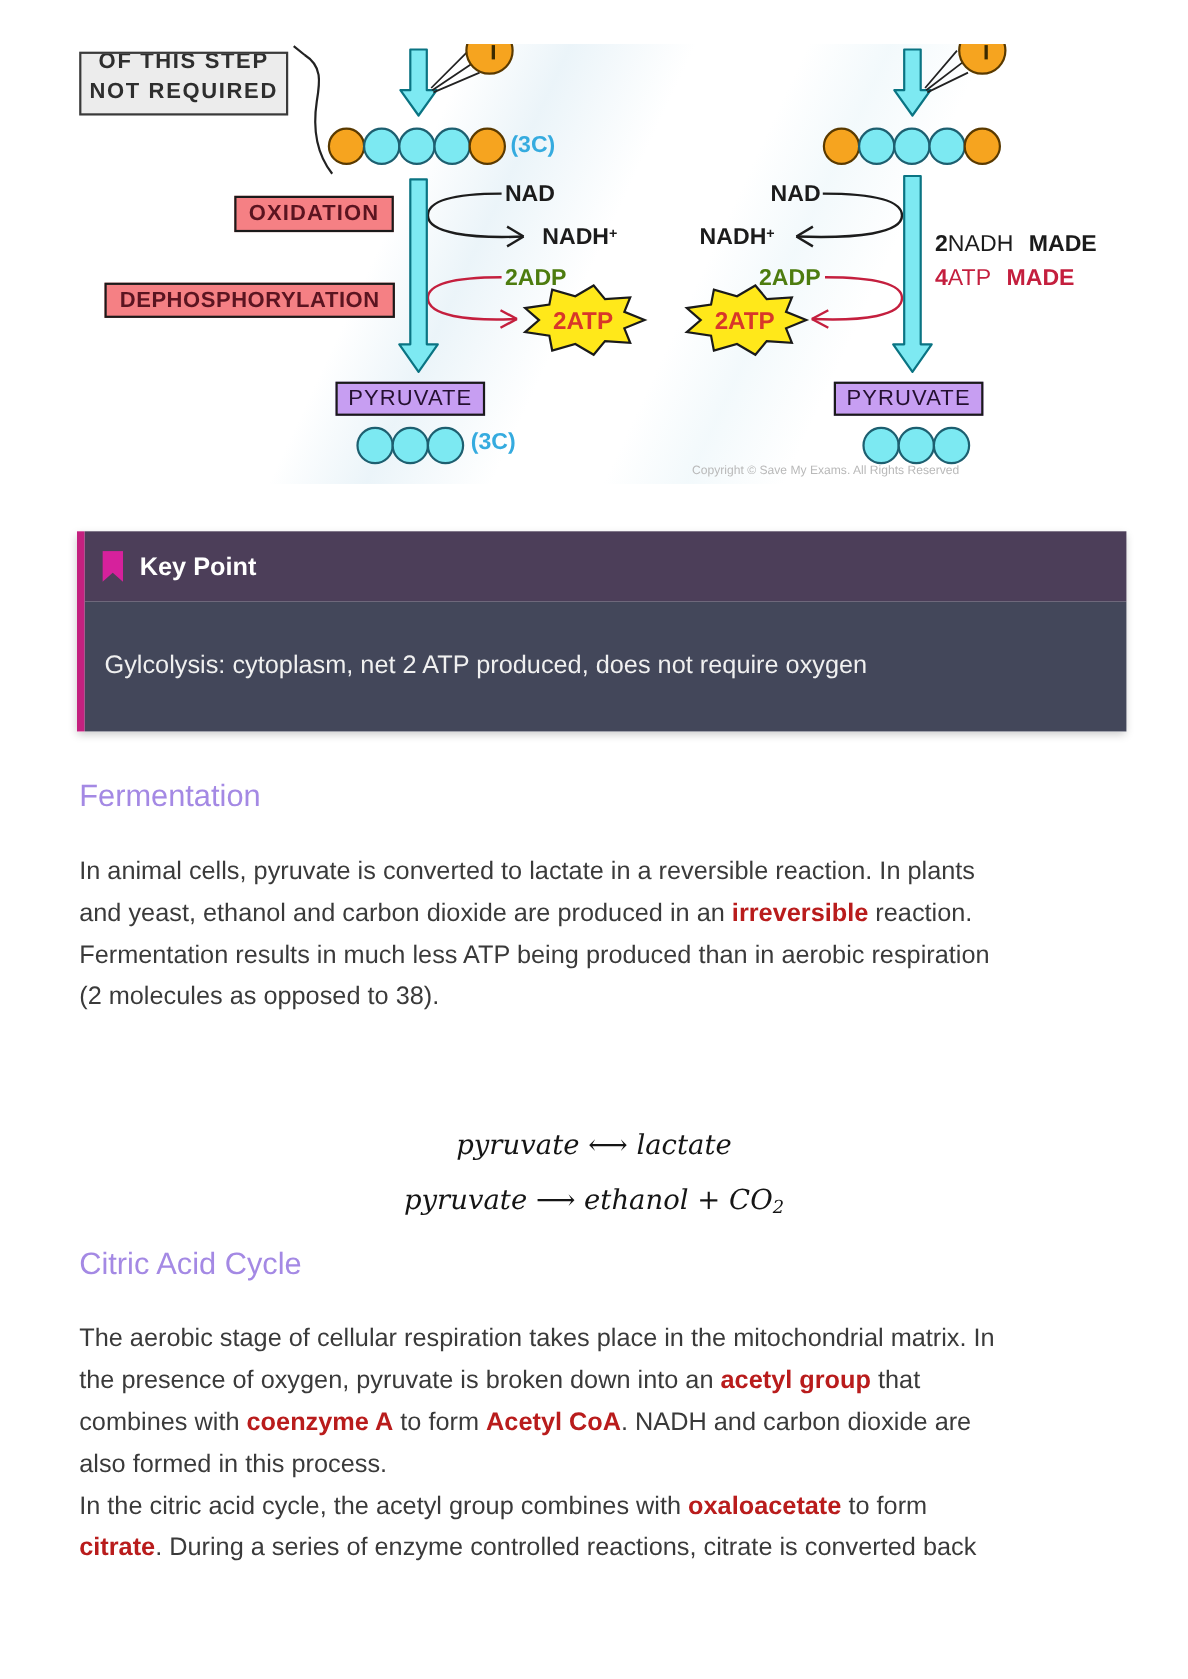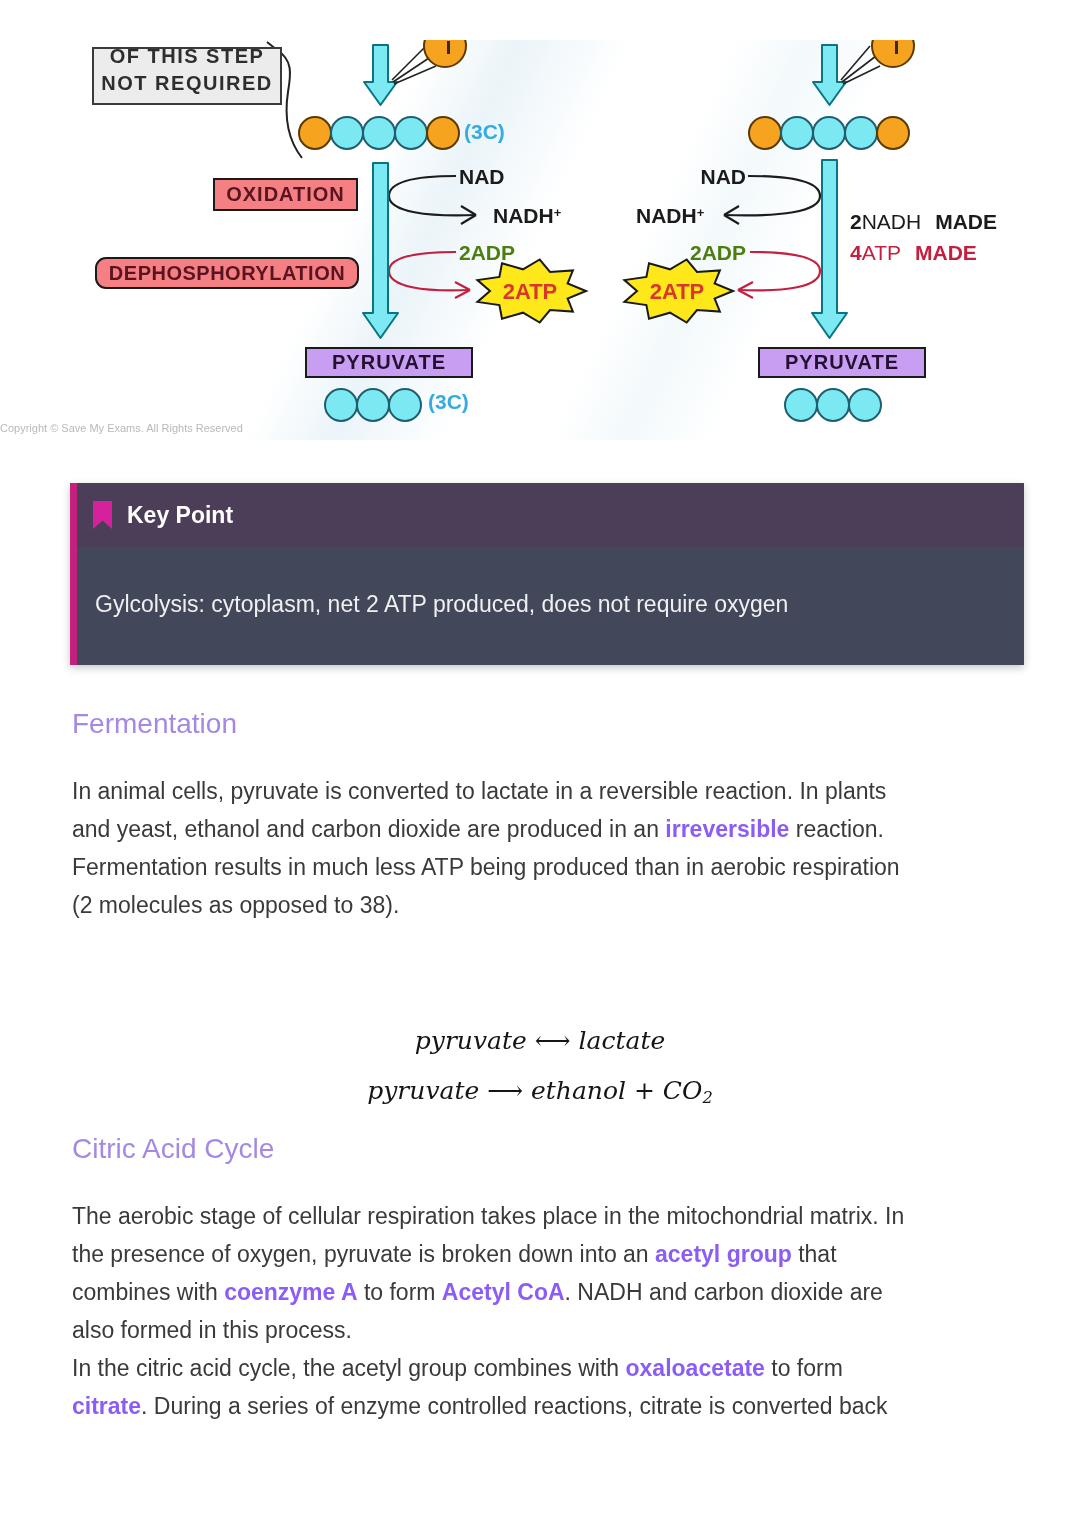--- a/index.html
+++ b/index.html
@@ -16,7 +16,7 @@
   }
   .dsvg { position:absolute; left:0; top:0; }
 
-  .note-box { position:absolute; left:92px; top:7px; width:190px; height:58px; background:#ececec;
+  .note-box { position:absolute; left:72px; top:7px; width:190px; height:58px; background:#ececec;
     border:2.5px solid #3a3a3a; overflow:hidden; }
   .note-inner { margin-top:-6px; text-align:center; font-weight:700; font-size:20px; line-height:27px;
     color:#2e2e2e; letter-spacing:1.5px; white-space:nowrap; }

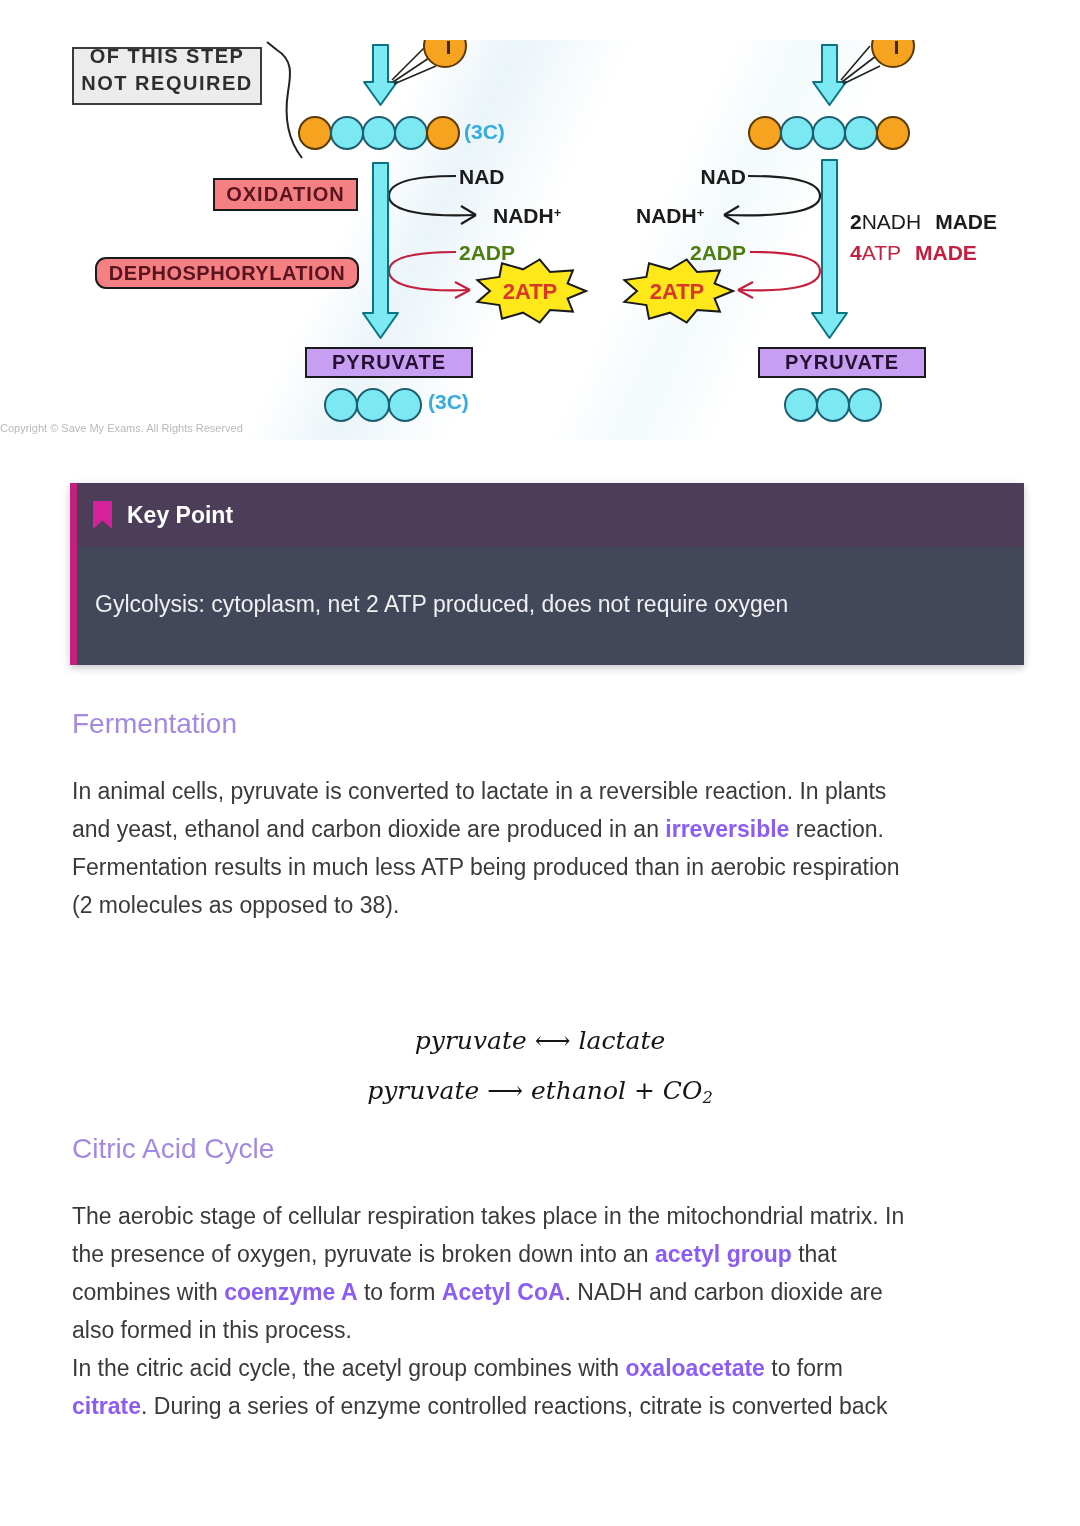--- a/index.html
+++ b/index.html
@@ -51,7 +51,7 @@
   .pinkbox { position:absolute; background:#f58084; border:2px solid #1a1a1a; display:flex;
     align-items:center; justify-content:center; font-weight:700; font-size:20px; color:#5a1420; letter-spacing:1px; }
   .box-oxid { left:213px; top:138px; width:145px; height:33px; }
-  .box-deph { left:95px; top:217px; width:264px; height:32px; letter-spacing:0.5px;border-radius:11px; }
+  .box-deph { left:95px; top:217px; width:264px; height:32px; letter-spacing:0.5px; }
 
   .purplebox { position:absolute; background:#c79ef2; border:2px solid #1a1a1a; display:flex;
     align-items:center; justify-content:center; font-weight:700; font-size:20px; color:#241030; letter-spacing:1px;

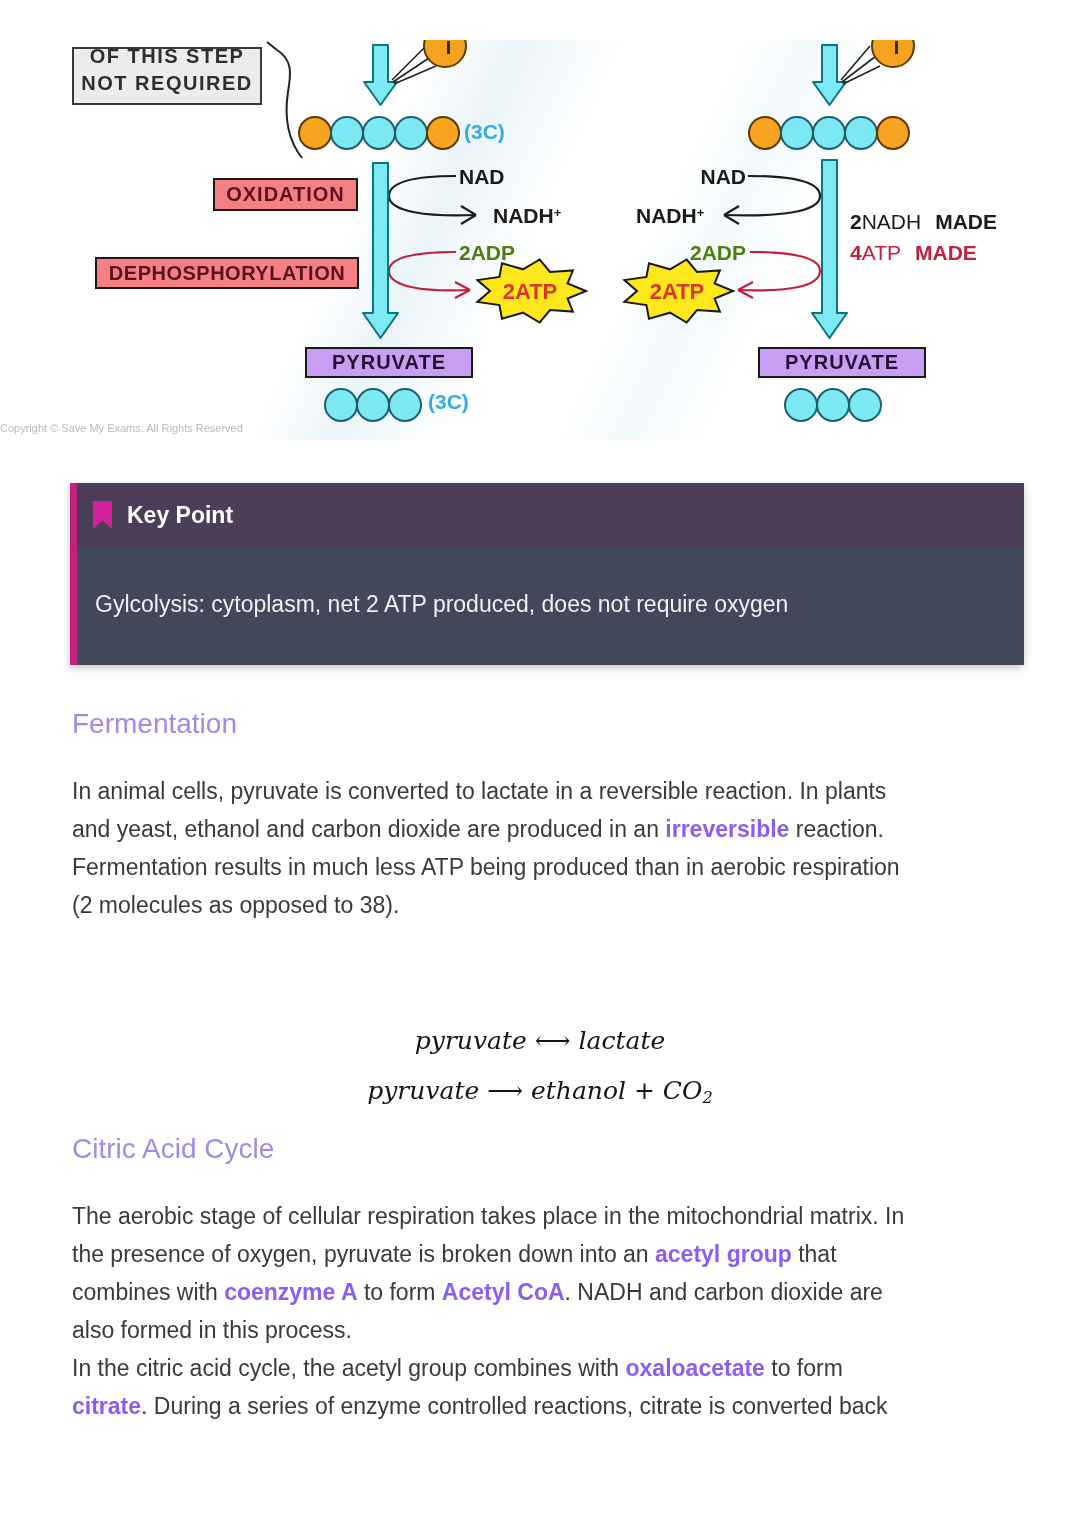--- a/index.html
+++ b/index.html
@@ -54,8 +54,8 @@
   .box-deph { left:95px; top:217px; width:264px; height:32px; letter-spacing:0.5px; }
 
   .purplebox { position:absolute; background:#c79ef2; border:2px solid #1a1a1a; display:flex;
-    align-items:center; justify-content:center; font-weight:700; font-size:20px; color:#241030; letter-spacing:1px;
-    width:168px; height:31px; }
+    align-items:center; justify-content:center; font-weight:400; font-size:20px; color:#241030; letter-spacing:1px;
+    width:136px; height:31px; }
   .box-pyr-l { left:305px; top:307px; }
   .box-pyr-r { left:758px; top:307px; }
 

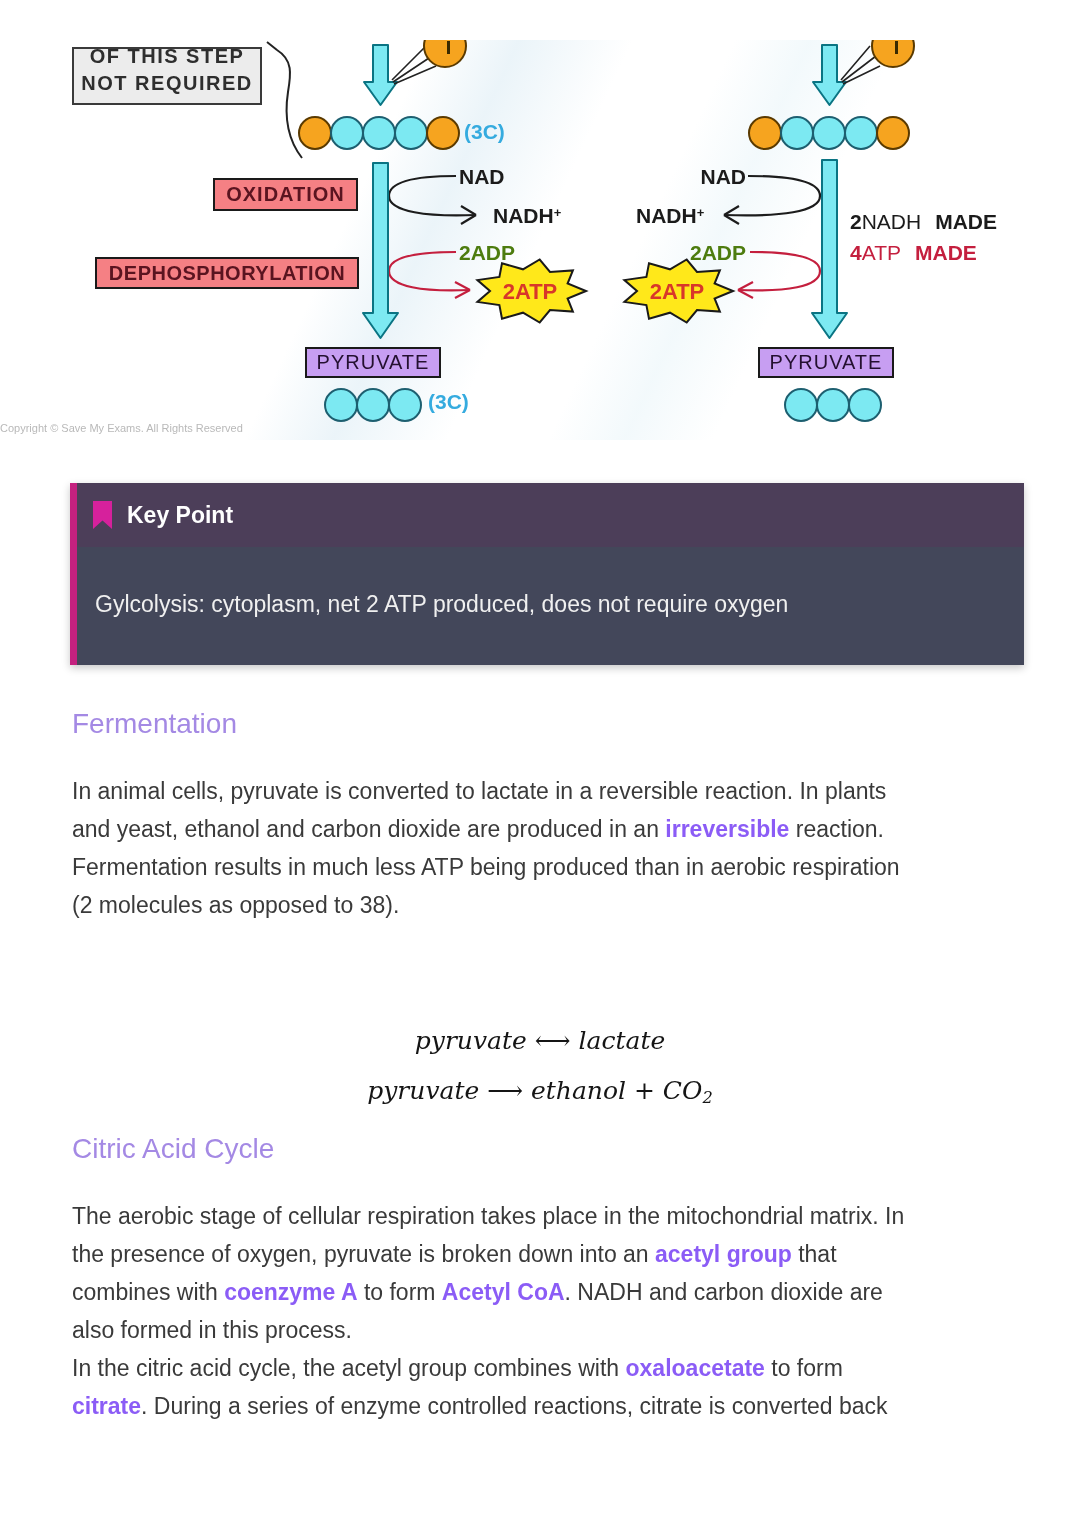--- a/index.html
+++ b/index.html
@@ -70,7 +70,7 @@
   .made-mol { font-weight:400; margin-right:14px; }
   .made-word { font-weight:700; }
 
-  .copyright { position:absolute; left:0; top:382px; width:1080px; text-align:left;
+  .copyright { position:absolute; left:0; top:382px; width:872px; text-align:right;
     font-size:11px; color:#b9b9b9; }
 
   

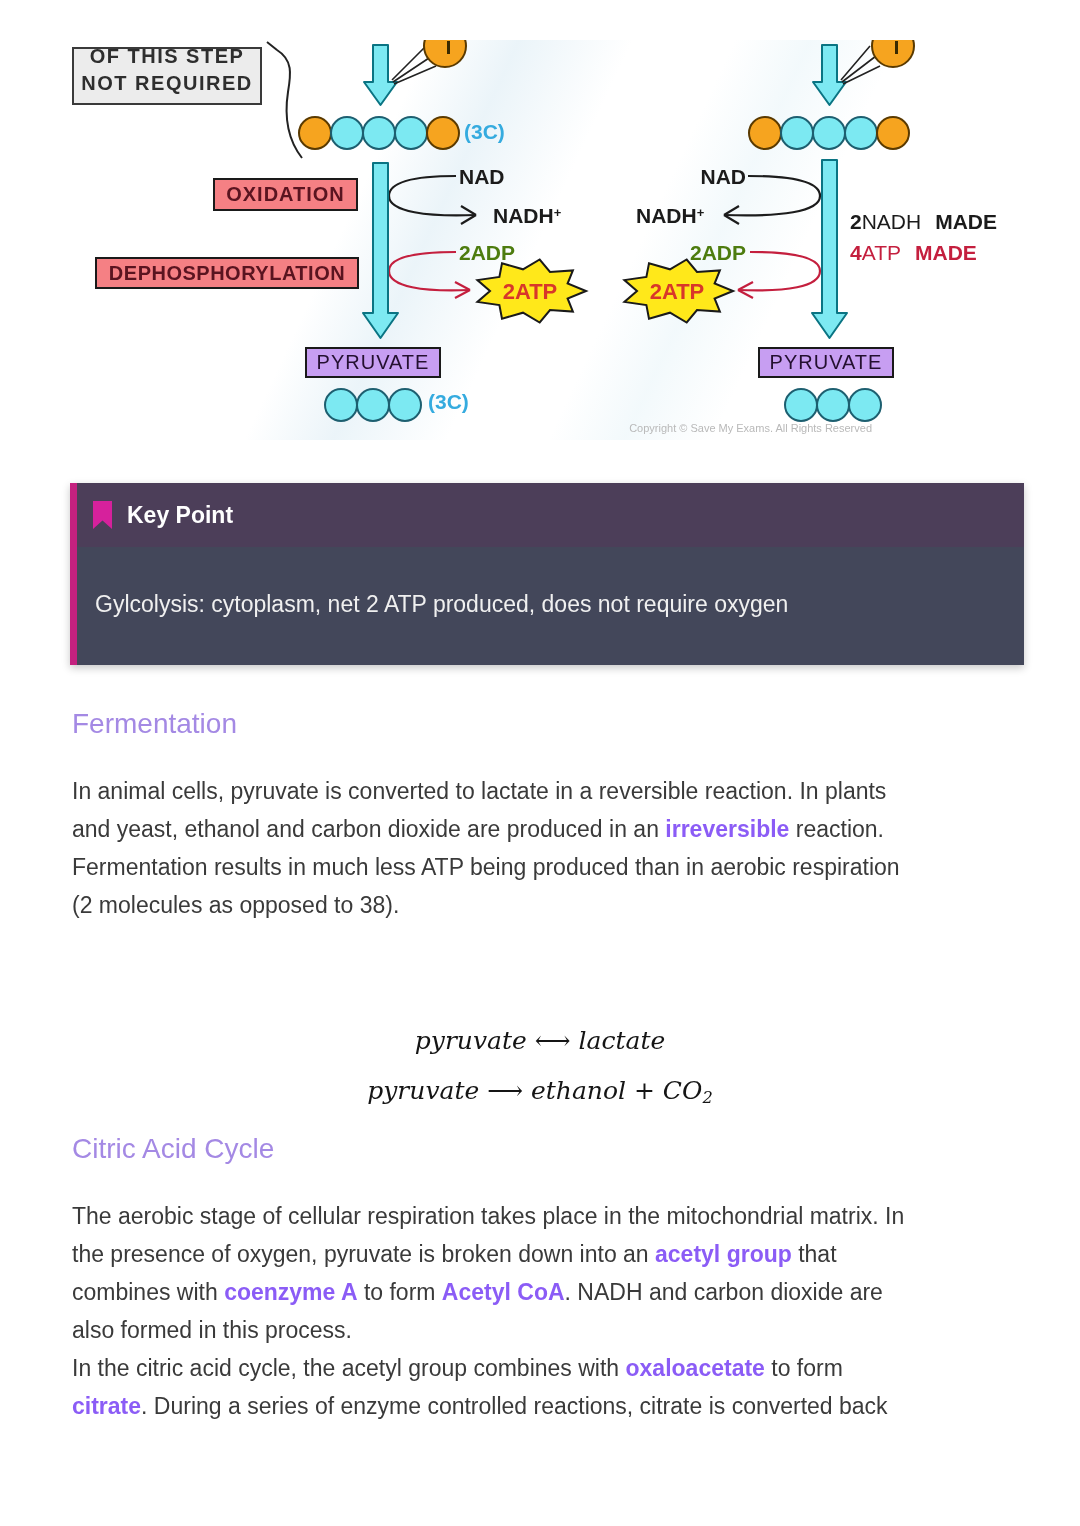--- a/index.html
+++ b/index.html
@@ -91,7 +91,7 @@
   .textblock { position:absolute; left:72px; width:980px; font-size:23px; line-height:38px; color:#3a3a3a; }
   .tb-ferm { top:772px; }
   .tb-citric { top:1197px; }
-  .seg-green { color:#8b5cf6; font-weight:600; }
+  .seg-green { color:#b91c1c; font-weight:600; }
   .seg-sub { font-size:0.65em; vertical-align:-0.25em; }
 
   .equation { position:absolute; left:0; width:1080px; text-align:center;

